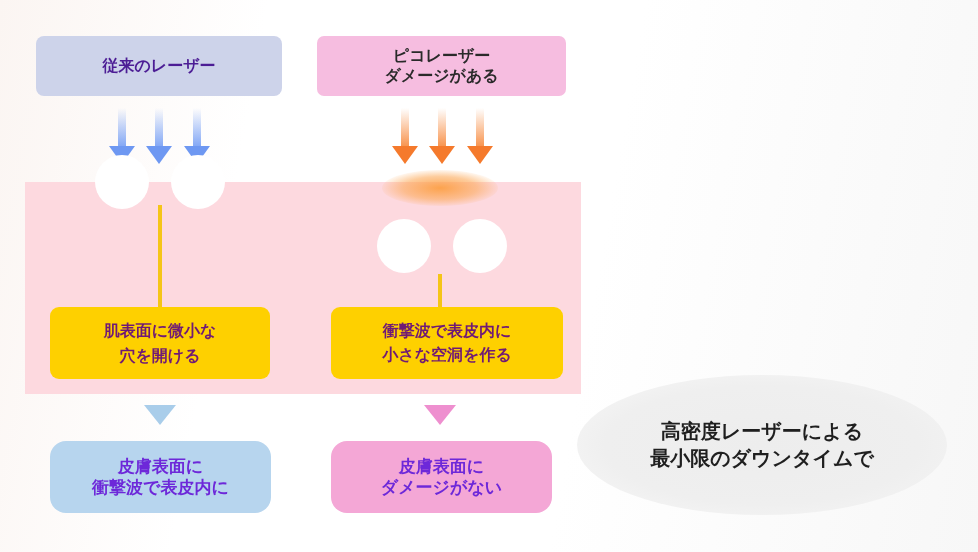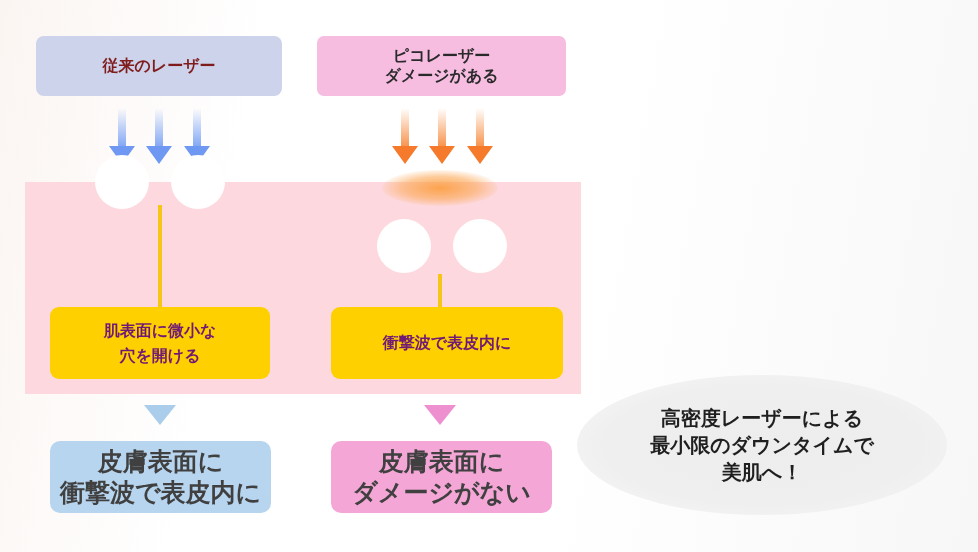--- a/index.html
+++ b/index.html
@@ -14,7 +14,7 @@
       display: flex; align-items: center; justify-content: center; text-align: center;
       border-radius: 8px; font-weight: bold; line-height: 1.25;
     }
-    .hdr-left { left: 36px; top: 36px; width: 246px; height: 60px; background: #cdd3ea; font-size: 16px; color: #7f1d1d; }
+    .hdr-left { left: 36px; top: 36px; width: 246px; height: 60px; background: #cdd3ea; font-size: 16px; color: #4c1d95; }
     .hdr-right { left: 317px; top: 36px; width: 249px; height: 60px; background: #f6bde0; font-size: 16px; color: #2a2a2a; border-radius: 7px; }
 
     .skin-band { left: 25px; top: 182px; width: 556px; height: 212px; background: #fdd9df; }

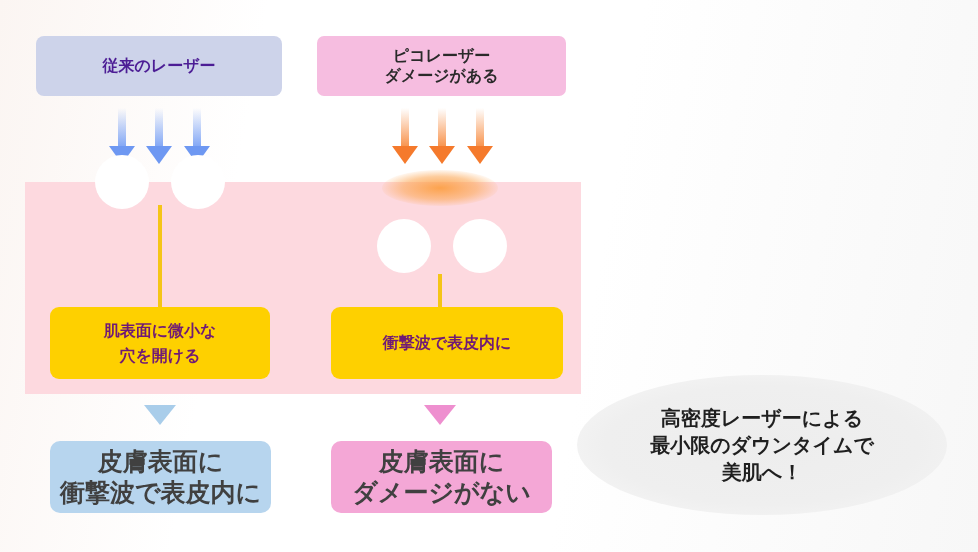--- a/index.html
+++ b/index.html
@@ -109,6 +109,7 @@
 <div class="abs label-box callout" style="left:331px;top:307px;width:232px;height:72px;">
   <div>
     <span style="display:block">衝撃波で表皮内に</span>
+    <span style="display:block;margin-top:4px">小さな空洞を作る</span>
   </div>
 </div>
 

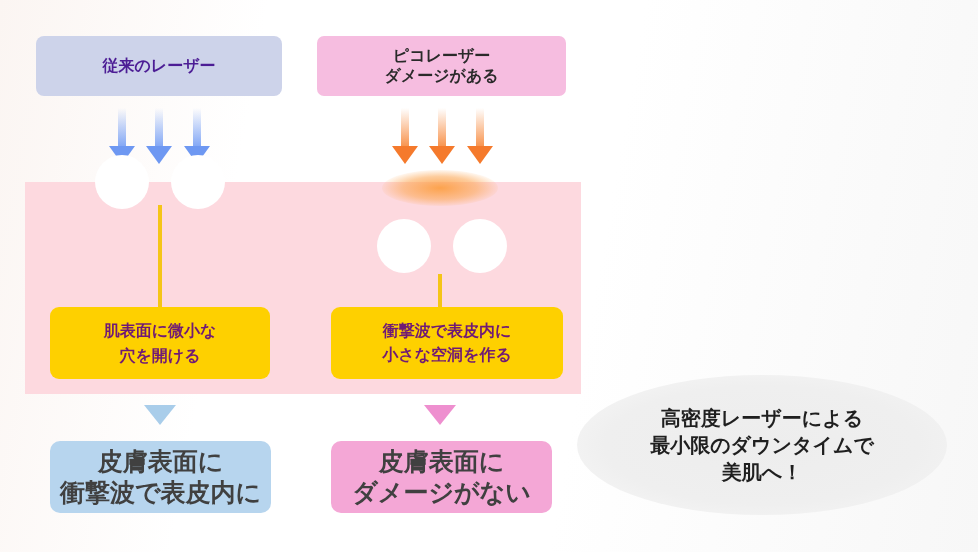--- a/index.html
+++ b/index.html
@@ -38,7 +38,7 @@
 
     .tri { width: 0; height: 0; border-left: 16px solid transparent; border-right: 16px solid transparent; border-top: 20px solid; }
 
-    .result { font-size: 25px; border-radius: 10px; color: #404040; }
+    .result { font-size: 17px; border-radius: 16px; color: #6d28d9; }
     .result-left { background: #b7d5ee; }
     .result-right { background: #f4a7d6; }
 

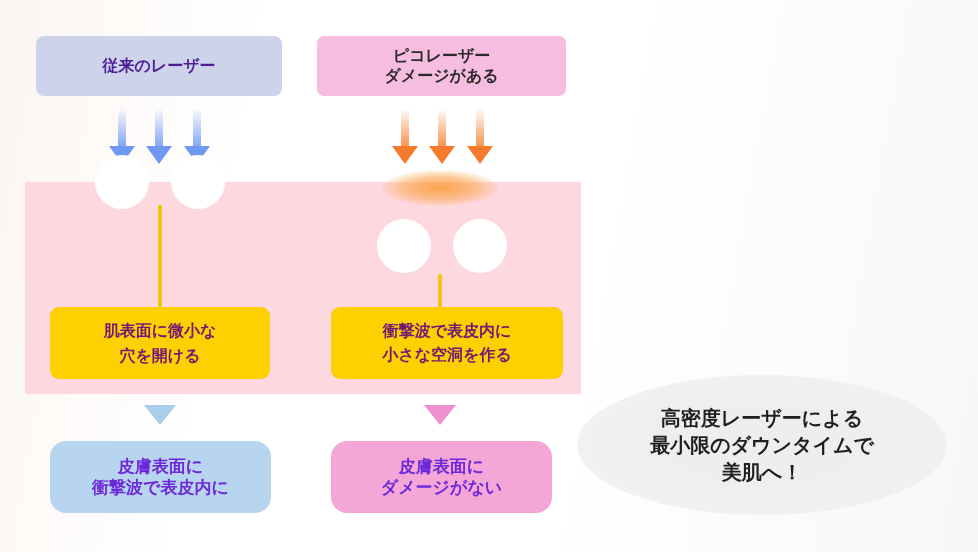--- a/index.html
+++ b/index.html
@@ -133,7 +133,6 @@
   <div>
     <span>高密度レーザーによる</span>
     <span>最小限のダウンタイムで</span>
-    <span>美肌へ！</span>
   </div>
 </div>
 

